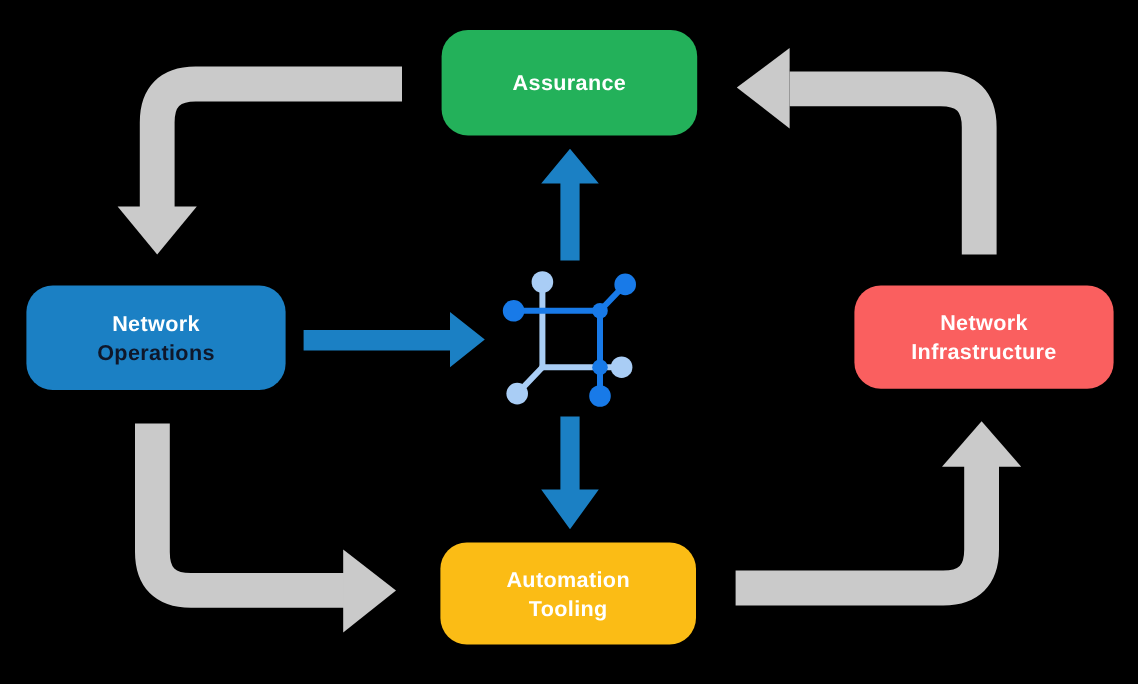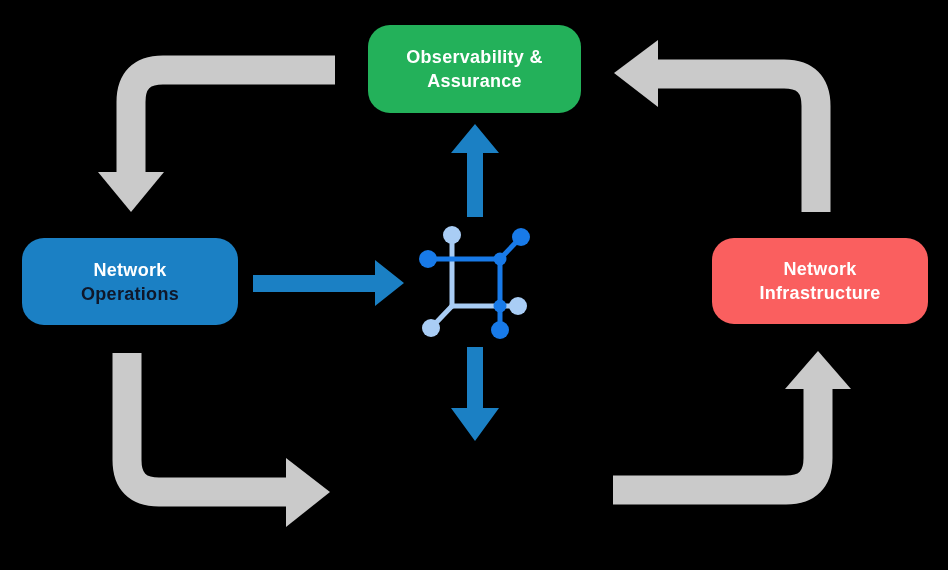--- a/index.html
+++ b/index.html
@@ -95,7 +95,6 @@
   </svg>
 
   <div class="node node-observability" style="background-color: rgb(35, 177, 90);">
-    <span style="color: rgb(255, 255, 255);">Observability &amp;</span>
     <span style="color: rgb(255, 255, 255);">Assurance</span>
   </div>
 

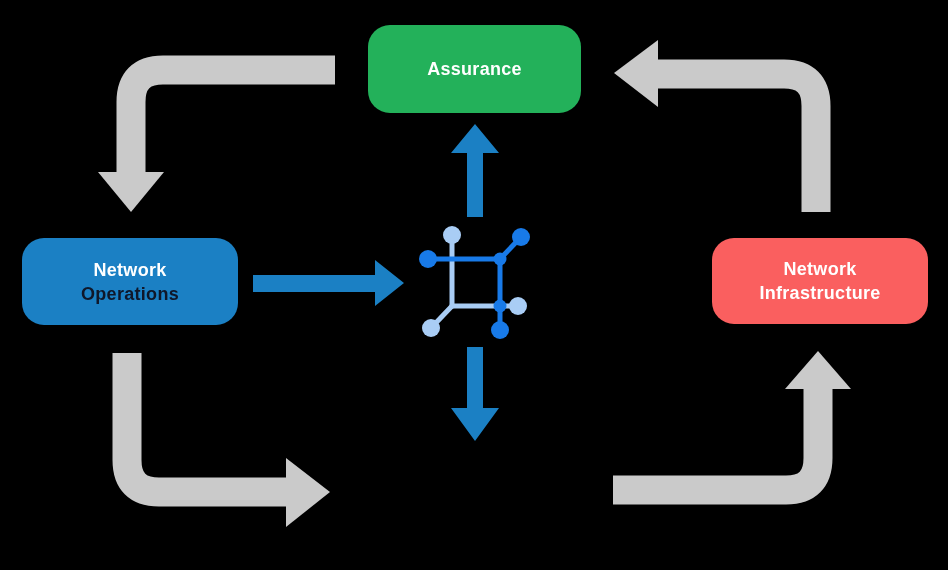--- a/index.html
+++ b/index.html
@@ -108,6 +108,10 @@
     <span style="color: rgb(255, 255, 255);">Infrastructure</span>
   </div>
 
+  <div class="node node-automation" style="background-color: rgb(251, 188, 21);">
+    <span style="color: rgb(255, 255, 255);">Automation</span>
+    <span style="color: rgb(255, 255, 255);">Tooling</span>
+  </div>
 
 </div>
 

